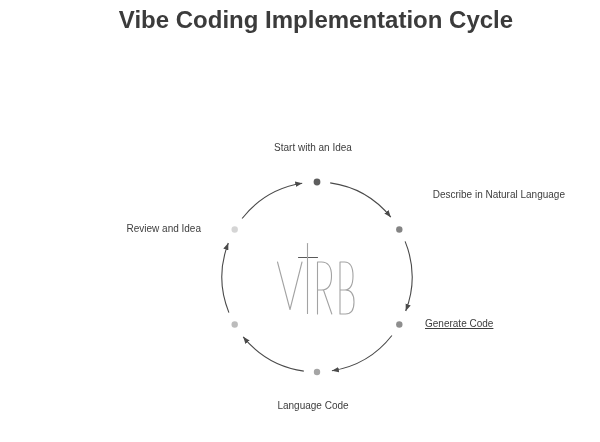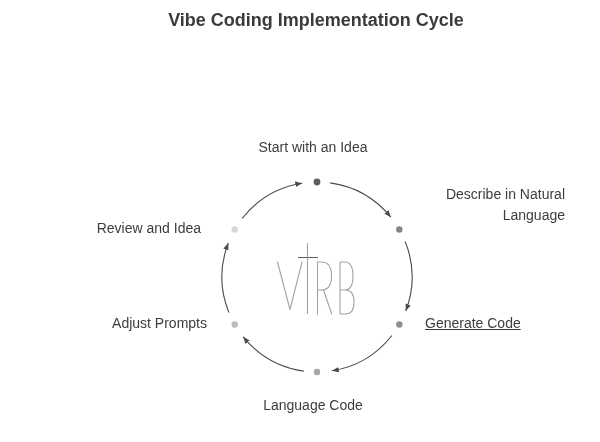--- a/index.html
+++ b/index.html
@@ -10,7 +10,7 @@
   .stage{position:absolute;inset:0;}
   .title{
     position:absolute;top:7px;left:32px;right:0;text-align:center;
-    font-size:18px;line-height:26px;font-weight:bold;color:#3b3b3b;
+    font-size:24px;line-height:26px;font-weight:bold;color:#3b3b3b;
   }
   svg.cycle{position:absolute;left:0;top:0;}
   .label{

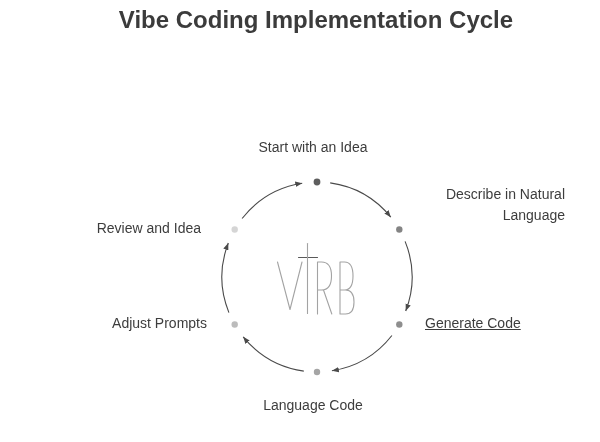--- a/index.html
+++ b/index.html
@@ -14,7 +14,7 @@
   }
   svg.cycle{position:absolute;left:0;top:0;}
   .label{
-    position:absolute;font-size:14px;line-height:21px;color:#3d3d3d;
+    position:absolute;font-size:10px;line-height:21px;color:#3d3d3d;
   }
   .label.centered{left:26px;right:0;text-align:center;}
   #lbl-start{top:137px;}

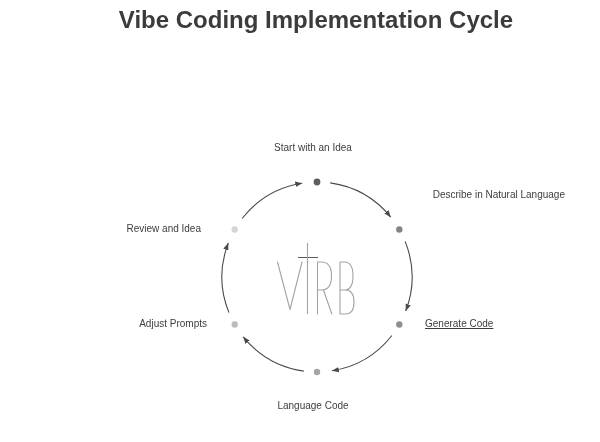--- a/index.html
+++ b/index.html
@@ -74,7 +74,6 @@
   <div id="lbl-describe" class="label">Describe in Natural Language</div>
   <div id="lbl-generate" class="label">Generate Code</div>
   <div id="lbl-execute" class="label centered">Language Code</div>
-  <div id="lbl-adjust" class="label">Adjust Prompts</div>
   <div id="lbl-review" class="label">Review and Idea</div>
 
 </div>

